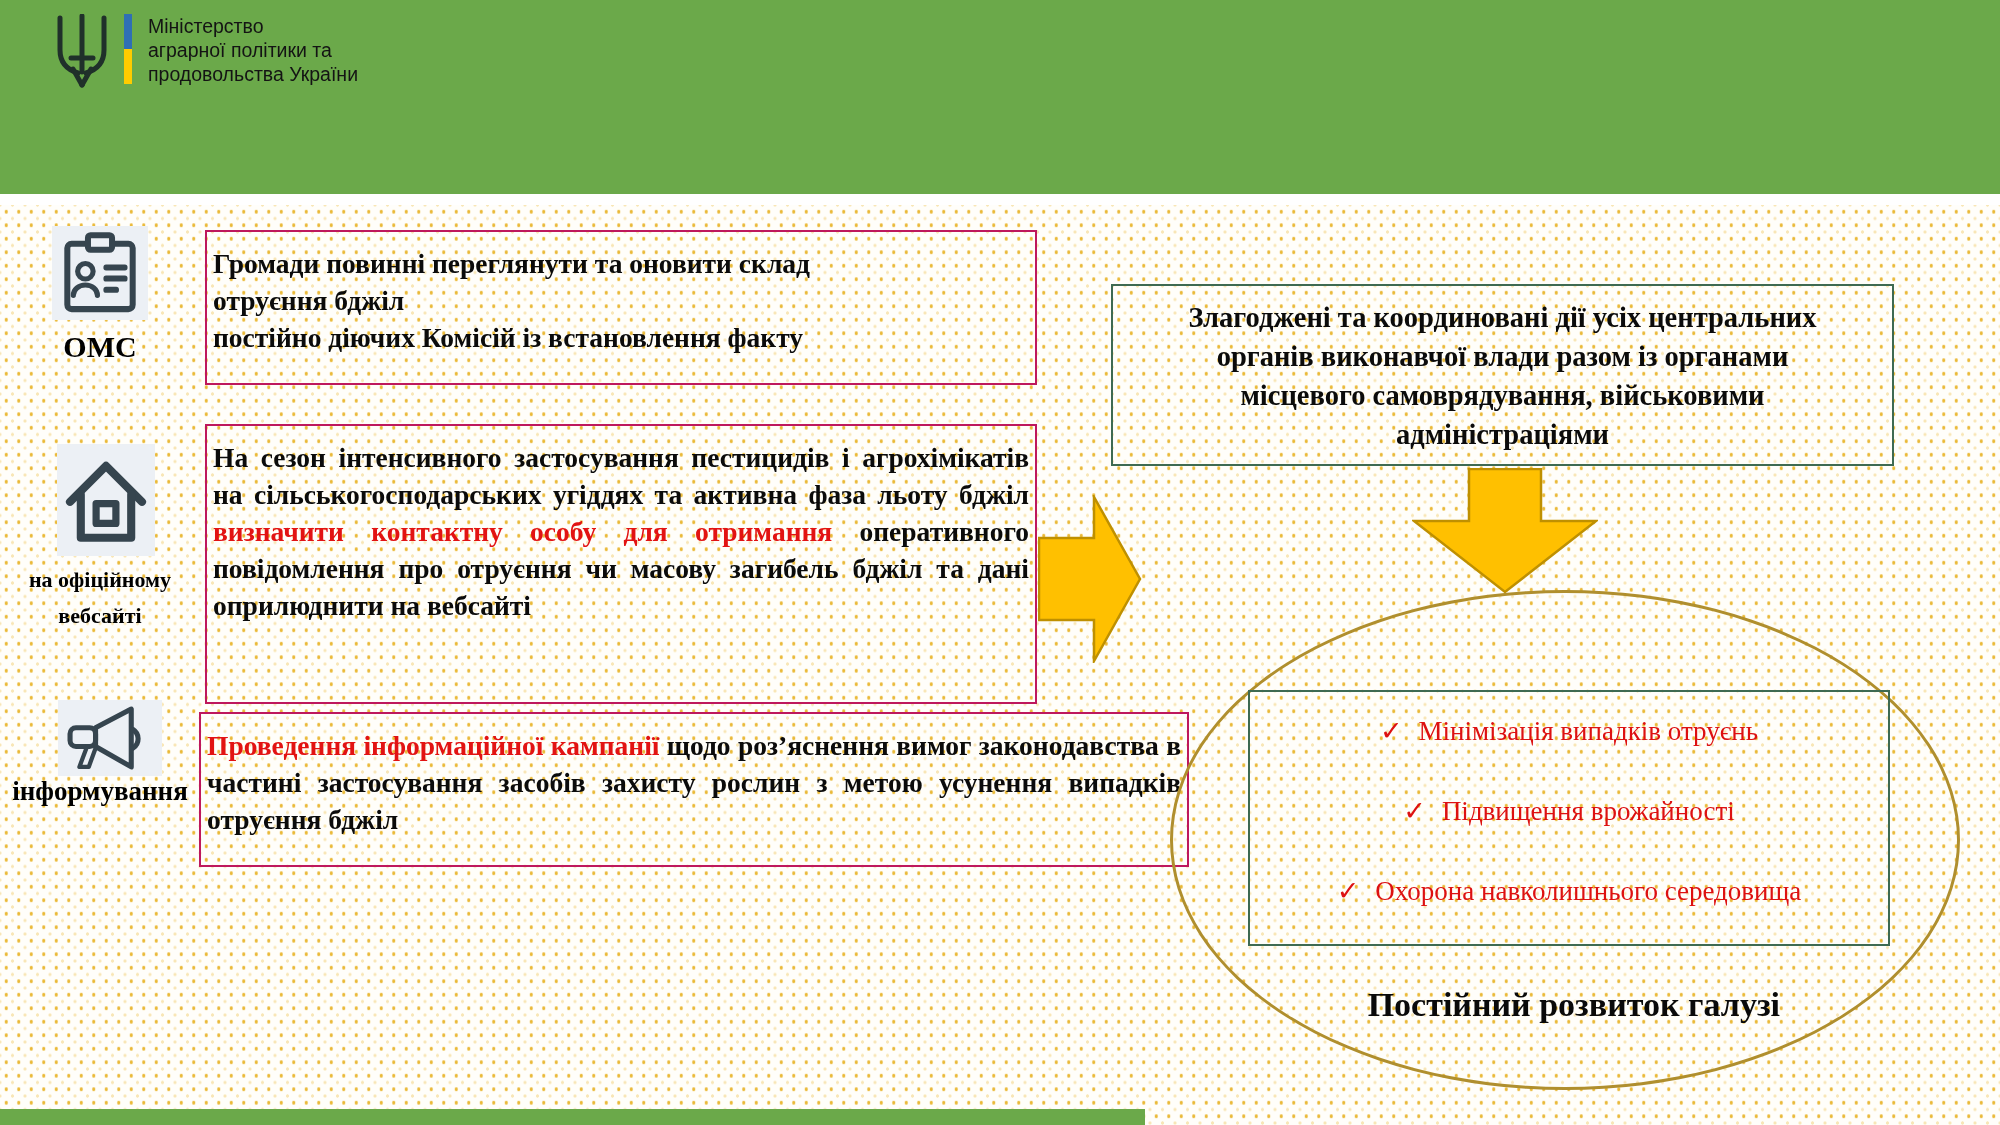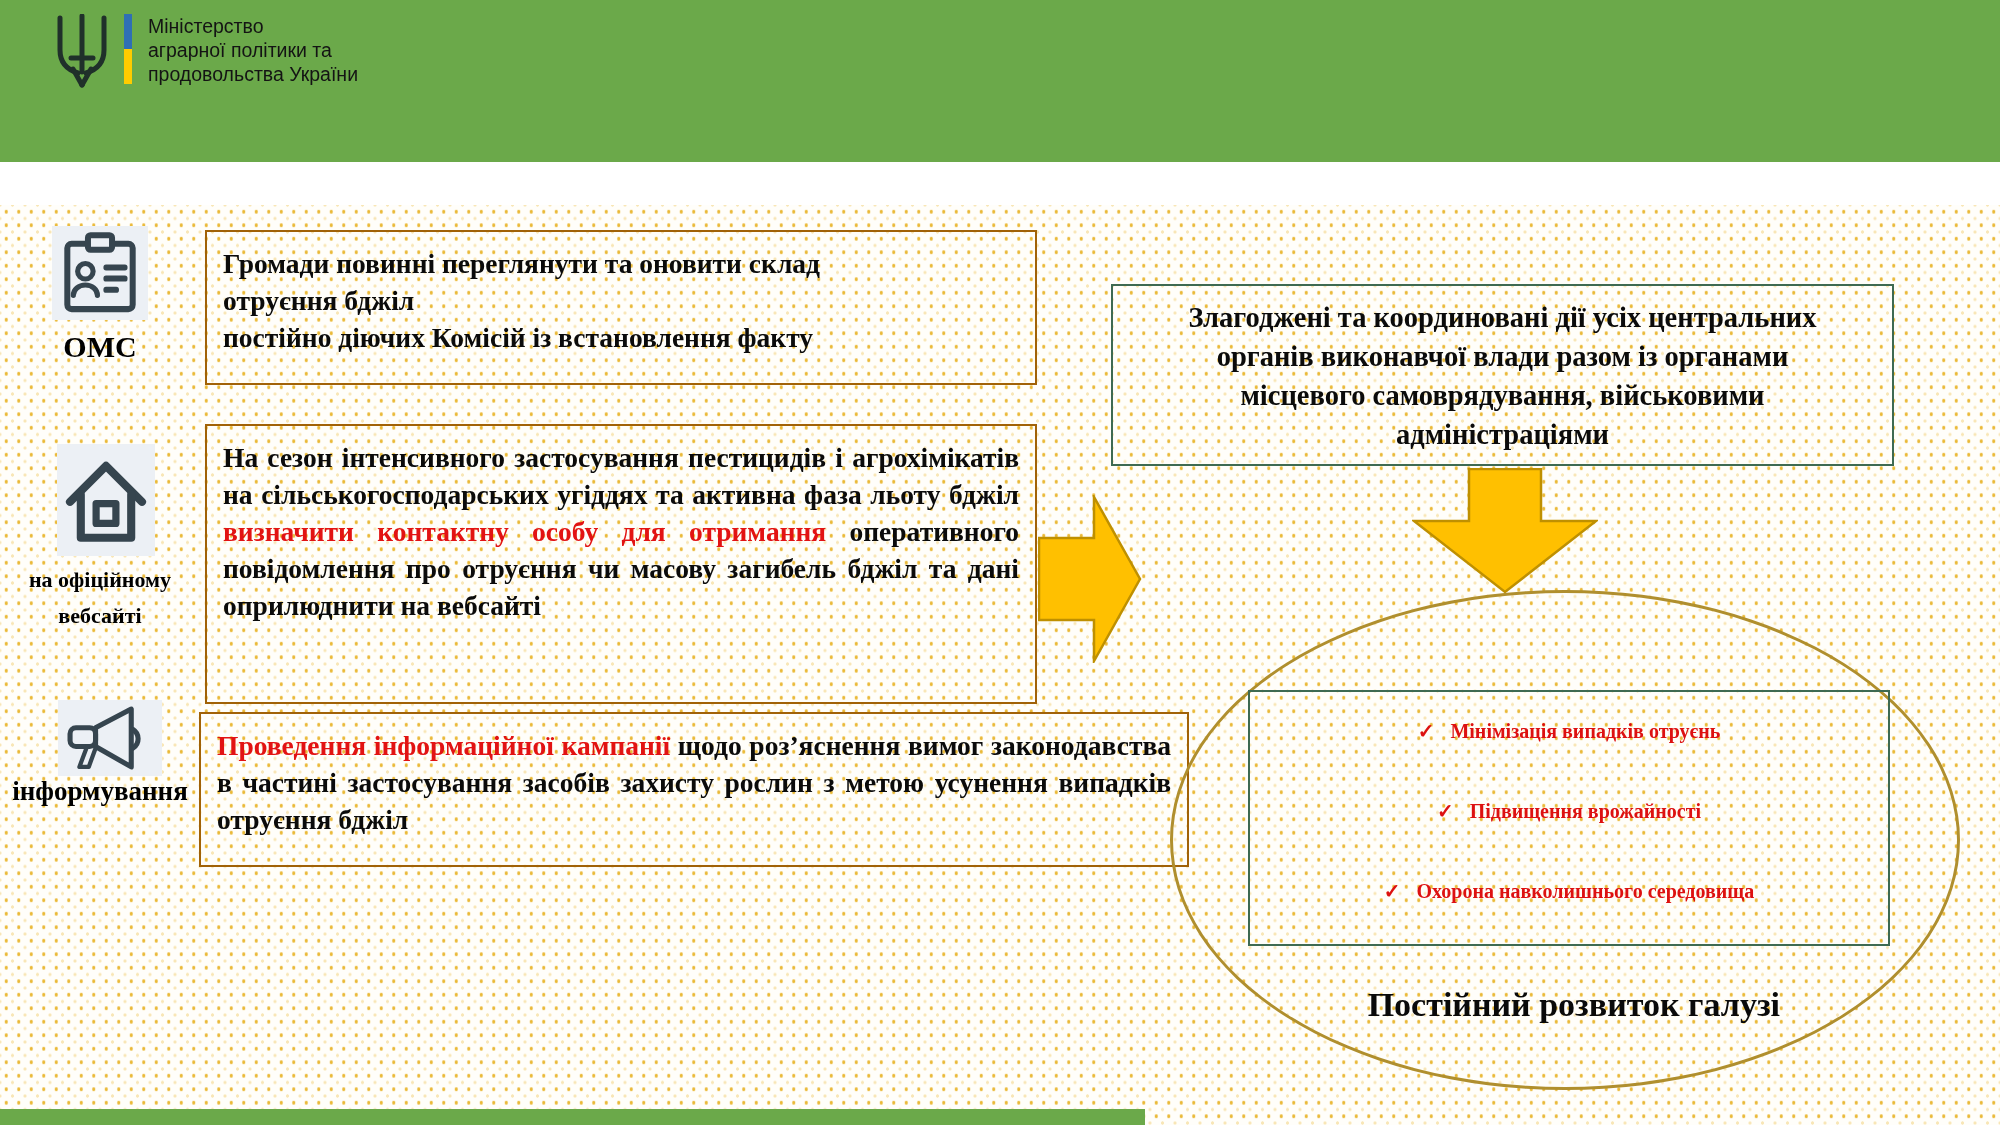--- a/index.html
+++ b/index.html
@@ -20,7 +20,7 @@
   }
 
   
-  .header { position:absolute; left:0; top:0; width:2000px; height:162px; background:#6BA94A; }
+  .header { position:absolute; left:0; top:0; width:2000px; height:194px; background:#6BA94A; }
   .logo-wrap { position:absolute; left:52px; top:12px; width:340px; height:90px; }
   .trident { position:absolute; left:0; top:2px; }
   .flag-bar { position:absolute; left:72px; top:2px; width:8px; height:70px; }

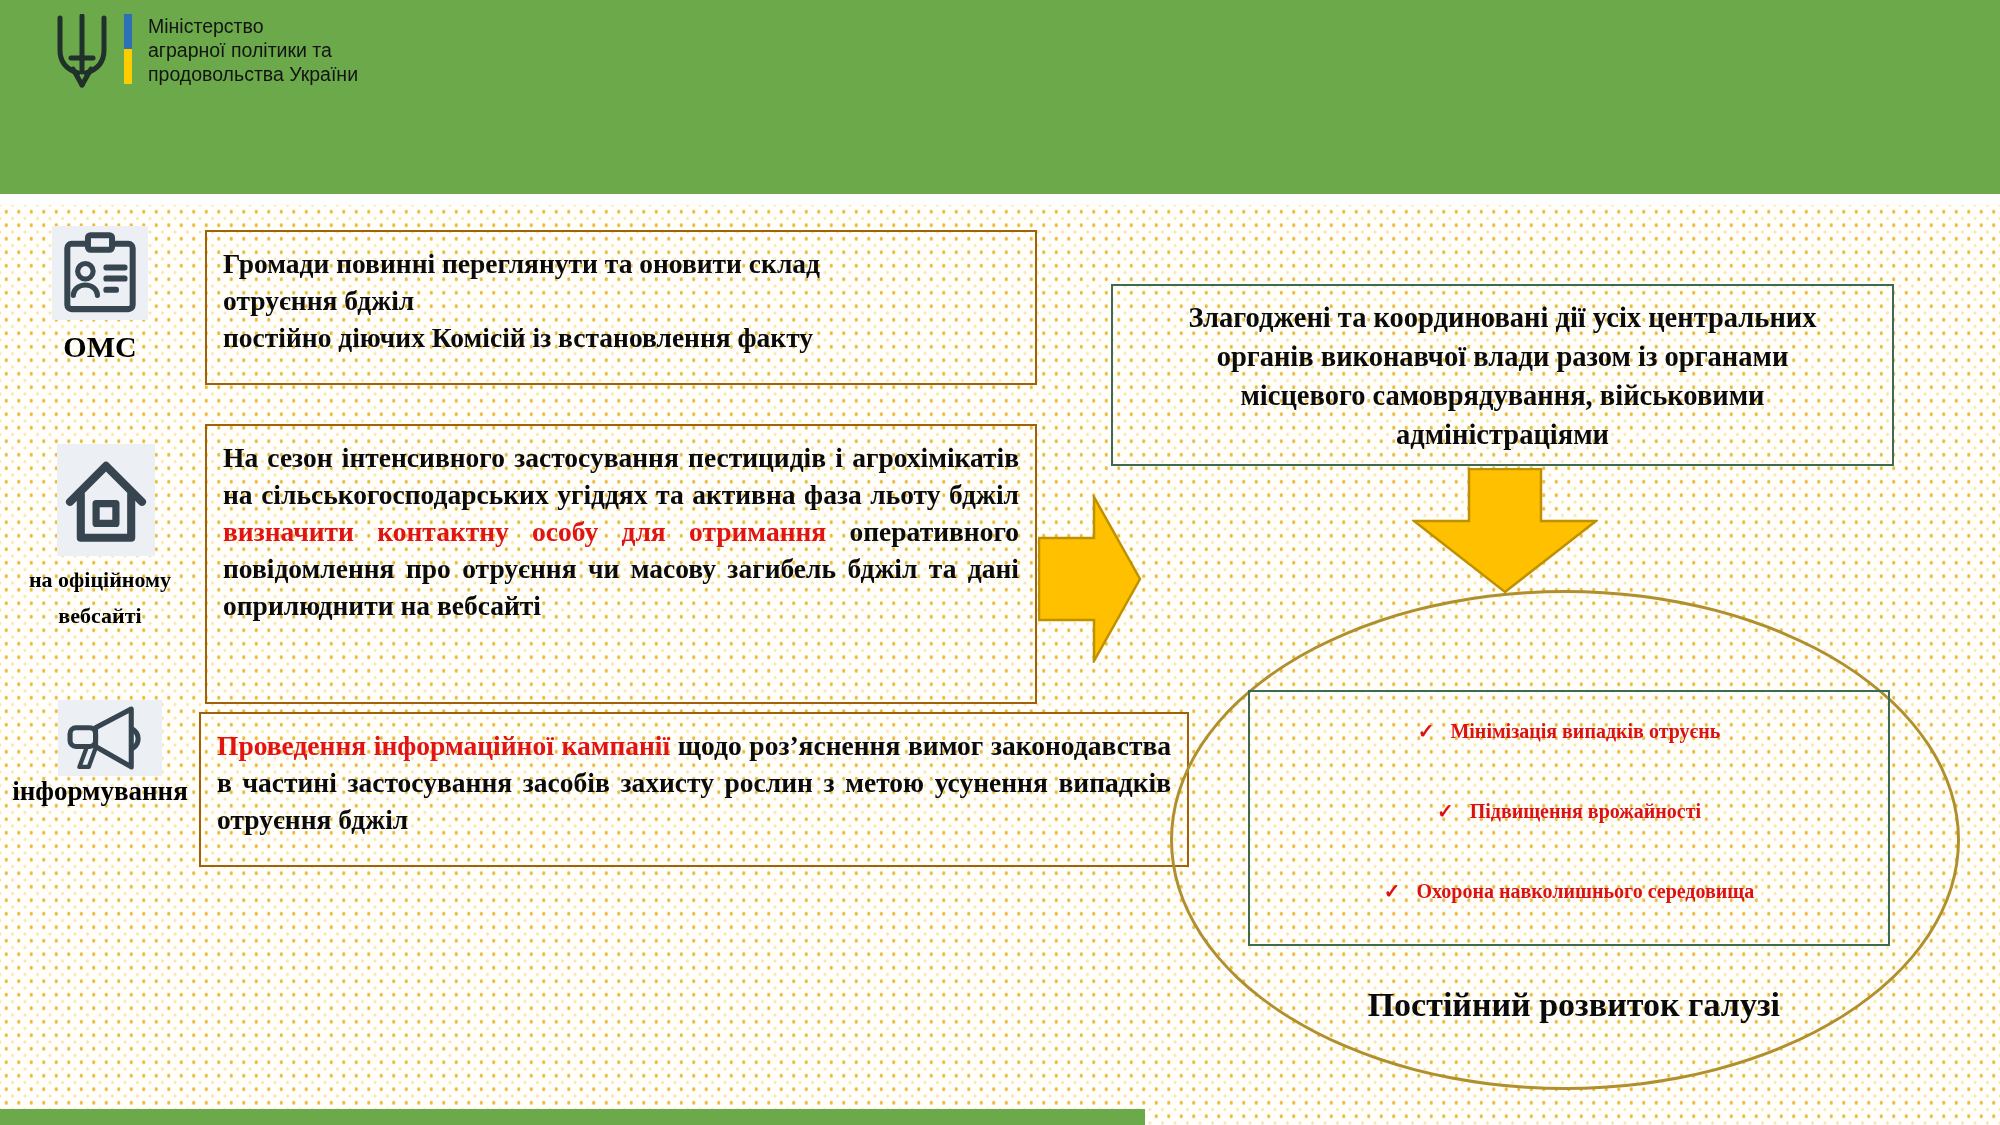--- a/index.html
+++ b/index.html
@@ -45,8 +45,8 @@
     font-size:27px; font-weight:bold; }
 
   
-  .tbox { position:absolute; border:2px solid #a16207; background:transparent;
-    font-size:27.5px; font-weight:bold; color:#0b0b0b; line-height:37px; padding:13px 16px; }
+  .tbox { position:absolute; border:2px solid #be185d; background:transparent;
+    font-size:27.5px; font-weight:bold; color:#0b0b0b; line-height:37px; padding:13px 6px; }
   .box1 { left:205px; top:230px; width:832px; height:155px; }
   .box2 { left:205px; top:424px; width:832px; height:280px; text-align:justify; }
   .box3 { left:199px; top:712px; width:990px; height:155px; text-align:justify; }

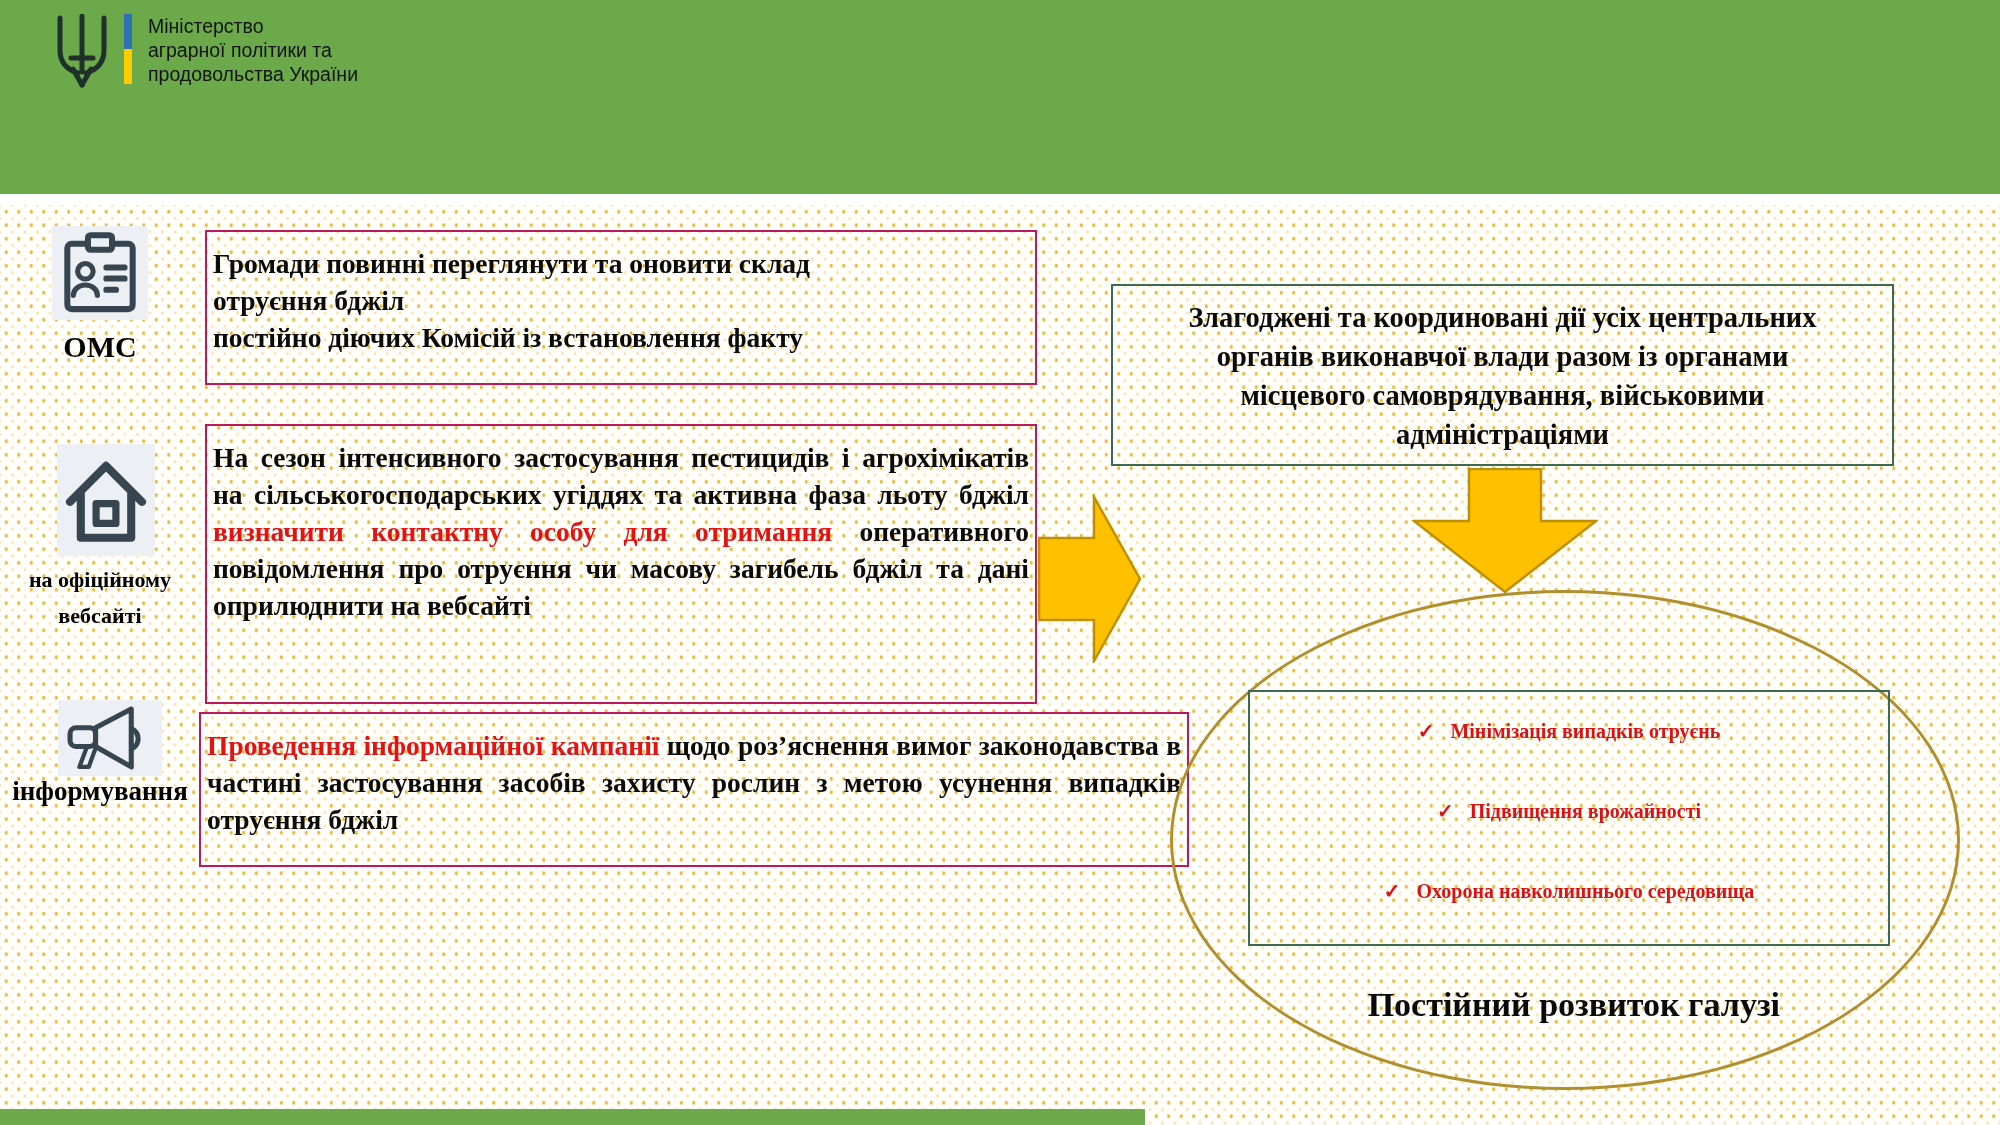--- a/index.html
+++ b/index.html
@@ -66,7 +66,7 @@
   .outcomes-box { position:absolute; left:1248px; top:690px; width:642px; height:256px;
     border:2px solid #3E6A52; display:flex; flex-direction:column; align-items:center;
     padding:20px 14px; gap:42px; }
-  .outcome { text-align:center; font-size:20px; font-weight:bold; color:#DD1111; line-height:38px; }
+  .outcome { text-align:center; font-size:27px; font-weight:normal; color:#DD1111; line-height:38px; }
   .outcome .chk { margin-right:16px; }
   .development { position:absolute; left:1350px; top:982px; width:430px; text-align:right;
     font-size:34px; font-weight:bold; color:#0a0a0a; line-height:45px; }

